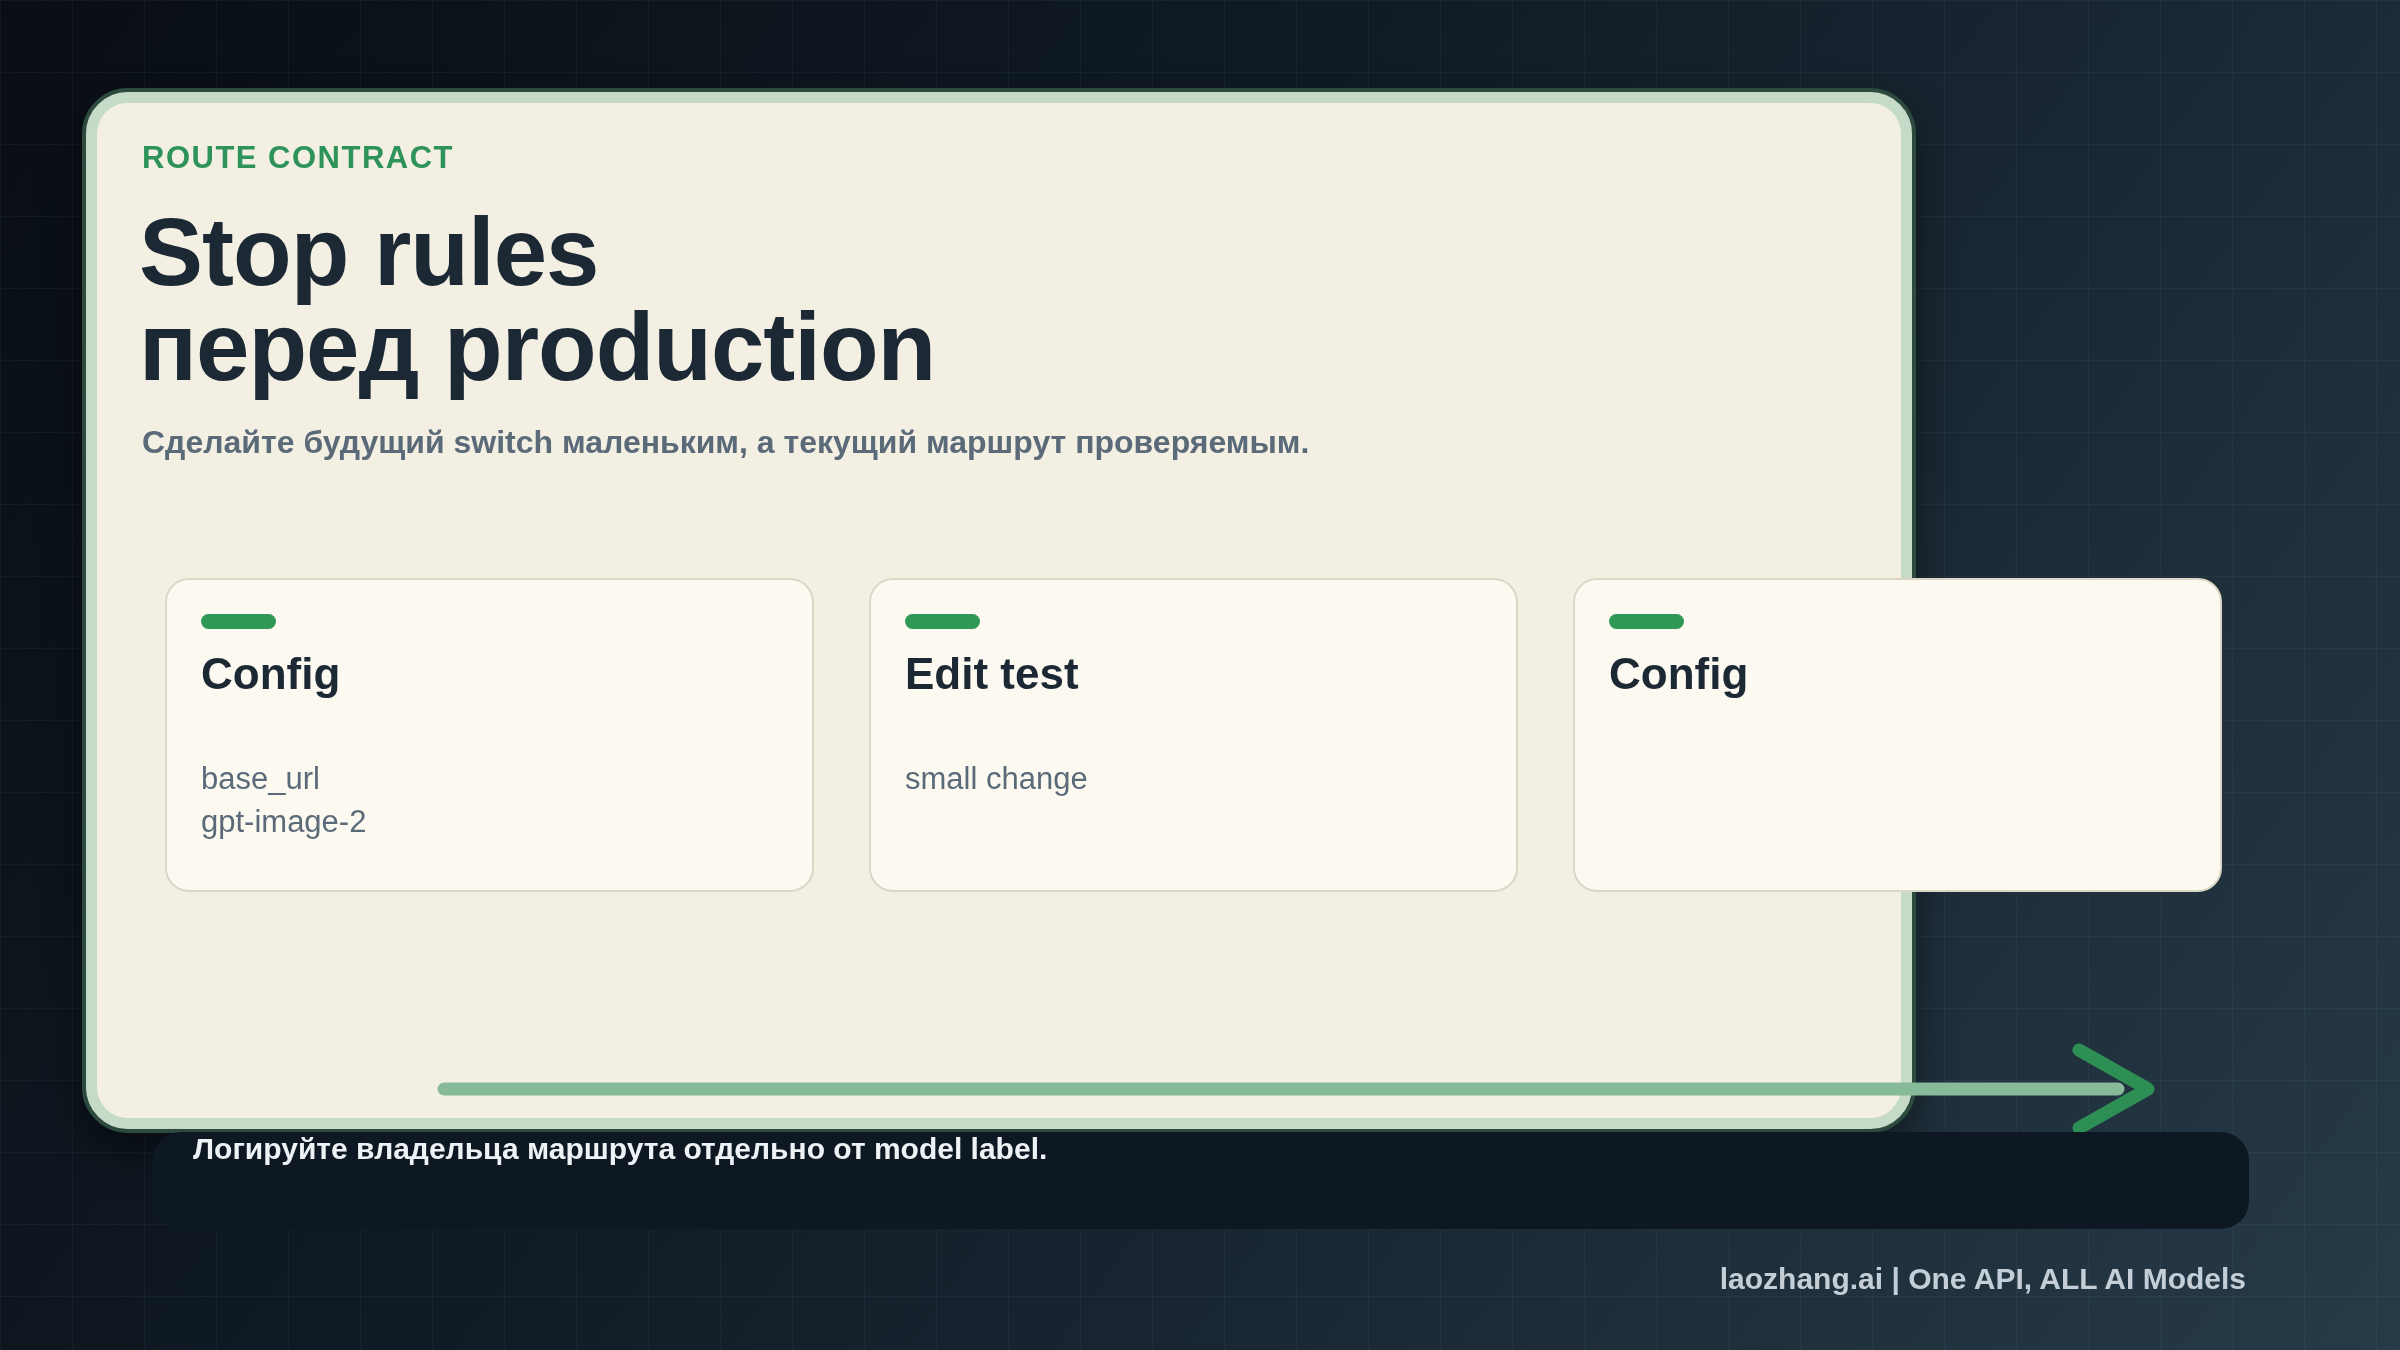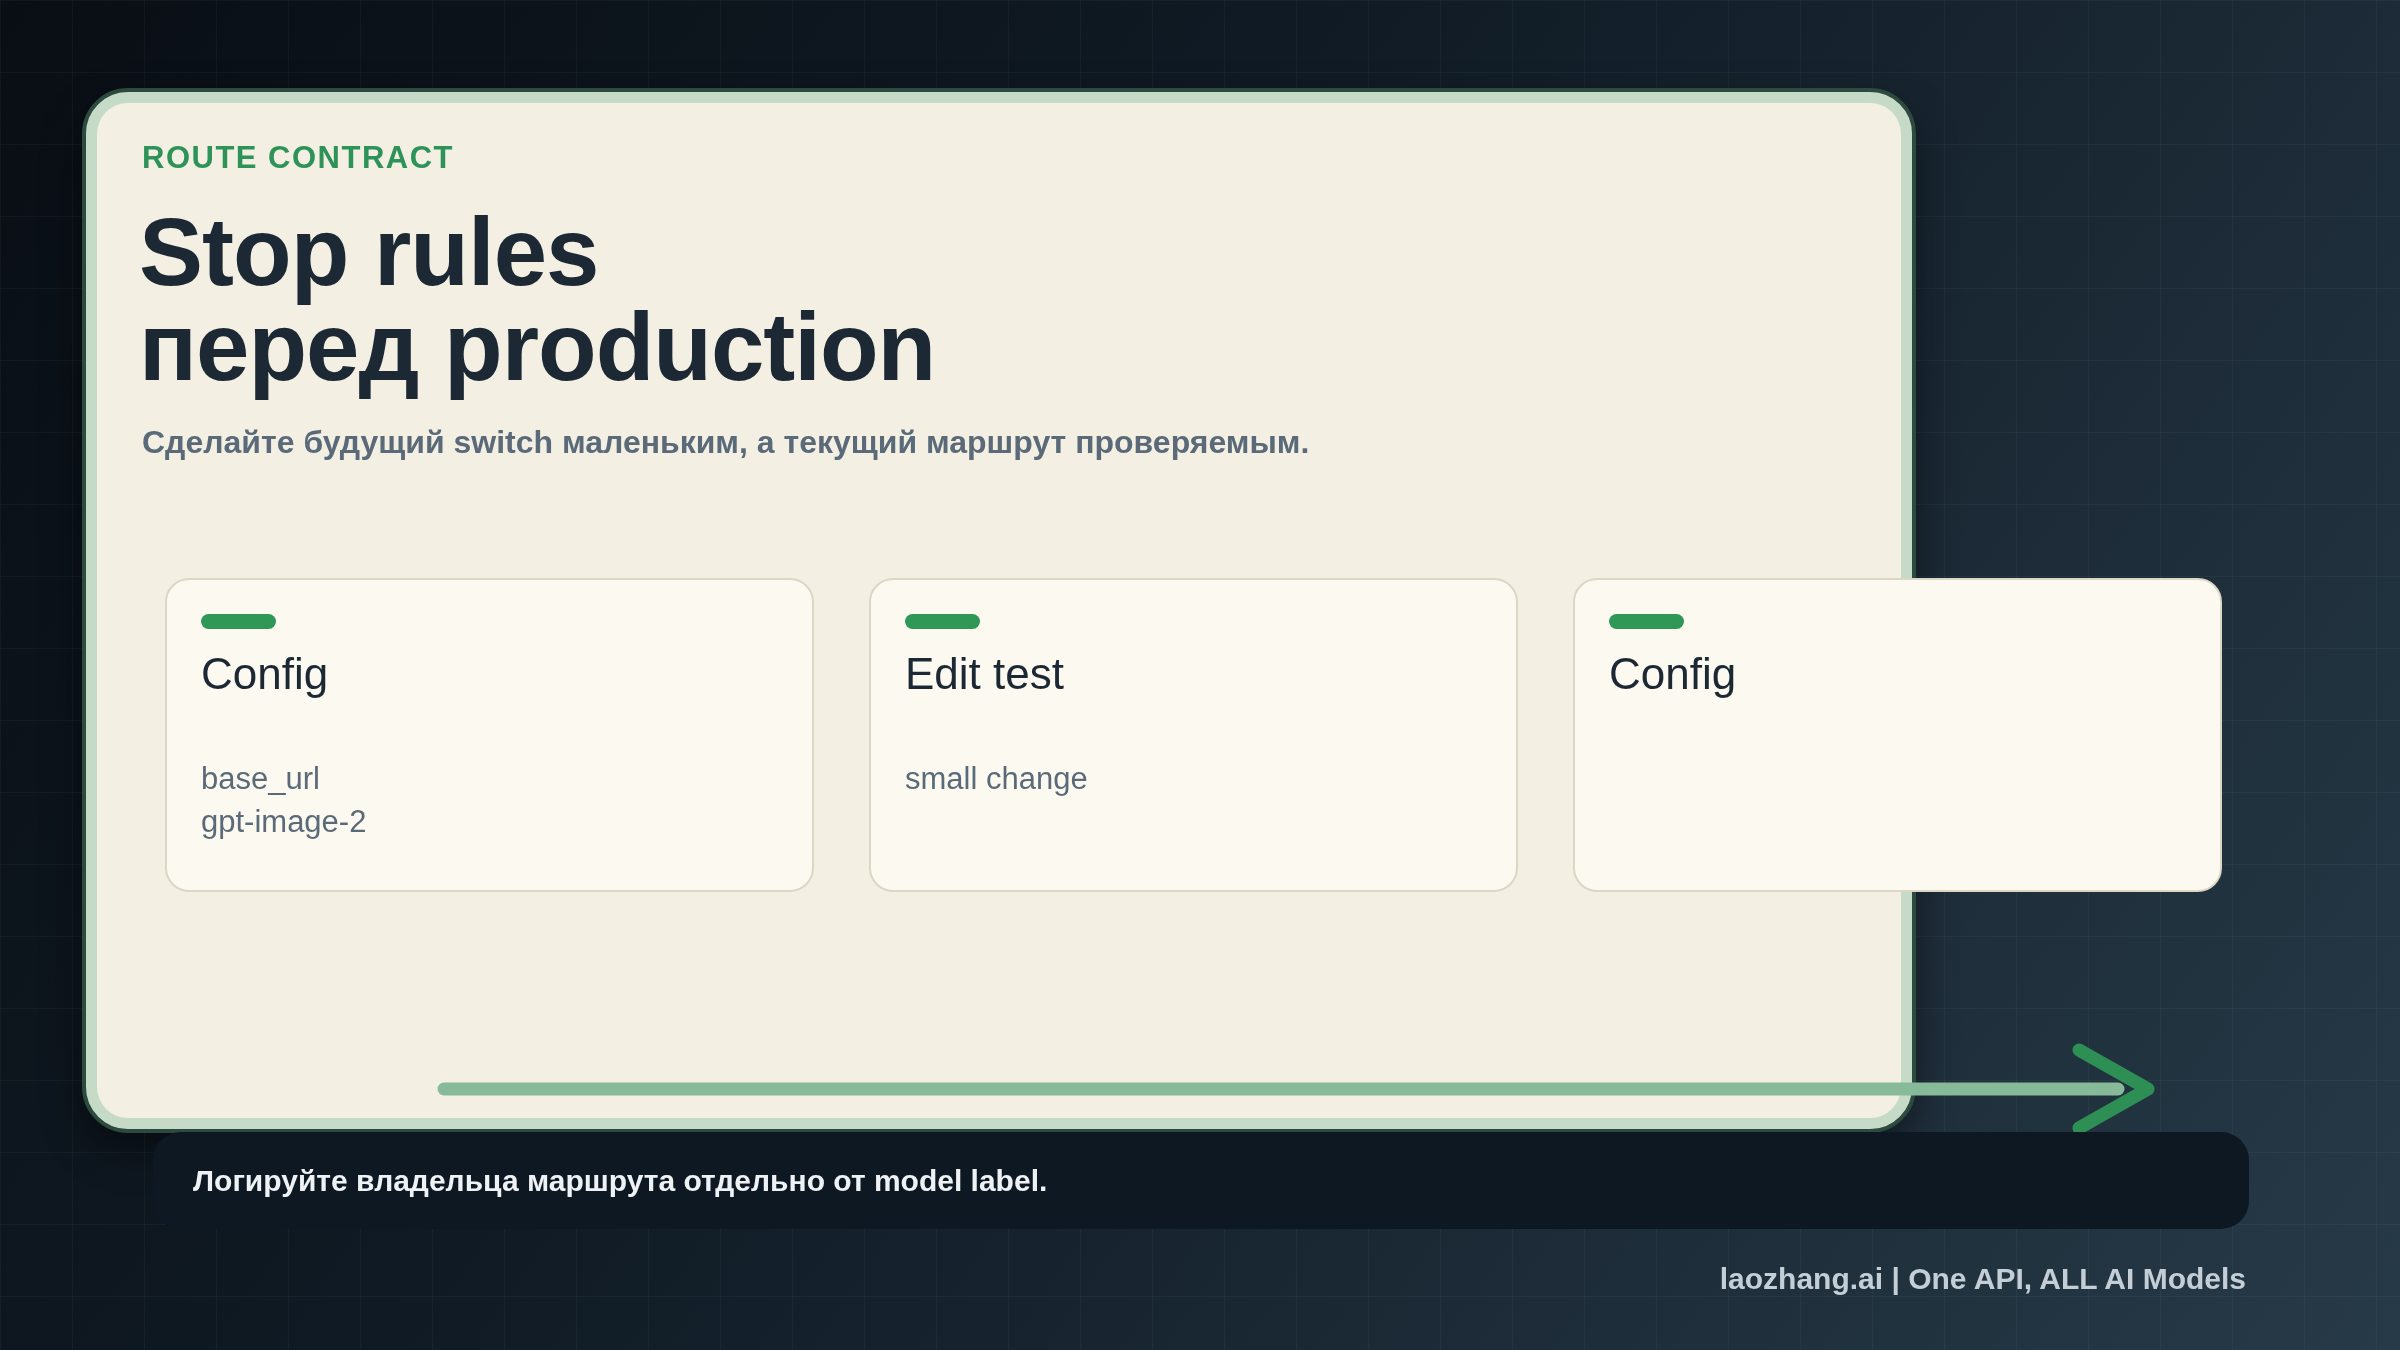--- a/index.html
+++ b/index.html
@@ -48,7 +48,7 @@
     width:75px;height:15px;border-radius:8px;background:var(--accent);
   }
   .card-title{
-    margin-top:20px;font-size:44px;font-weight:normal;color:var(--ink);
+    margin-top:20px;font-size:44px;font-weight:bold;color:var(--ink);
   }
   .card-body{
     margin-top:58px;font-size:31px;line-height:43px;font-weight:normal;color:var(--muted);

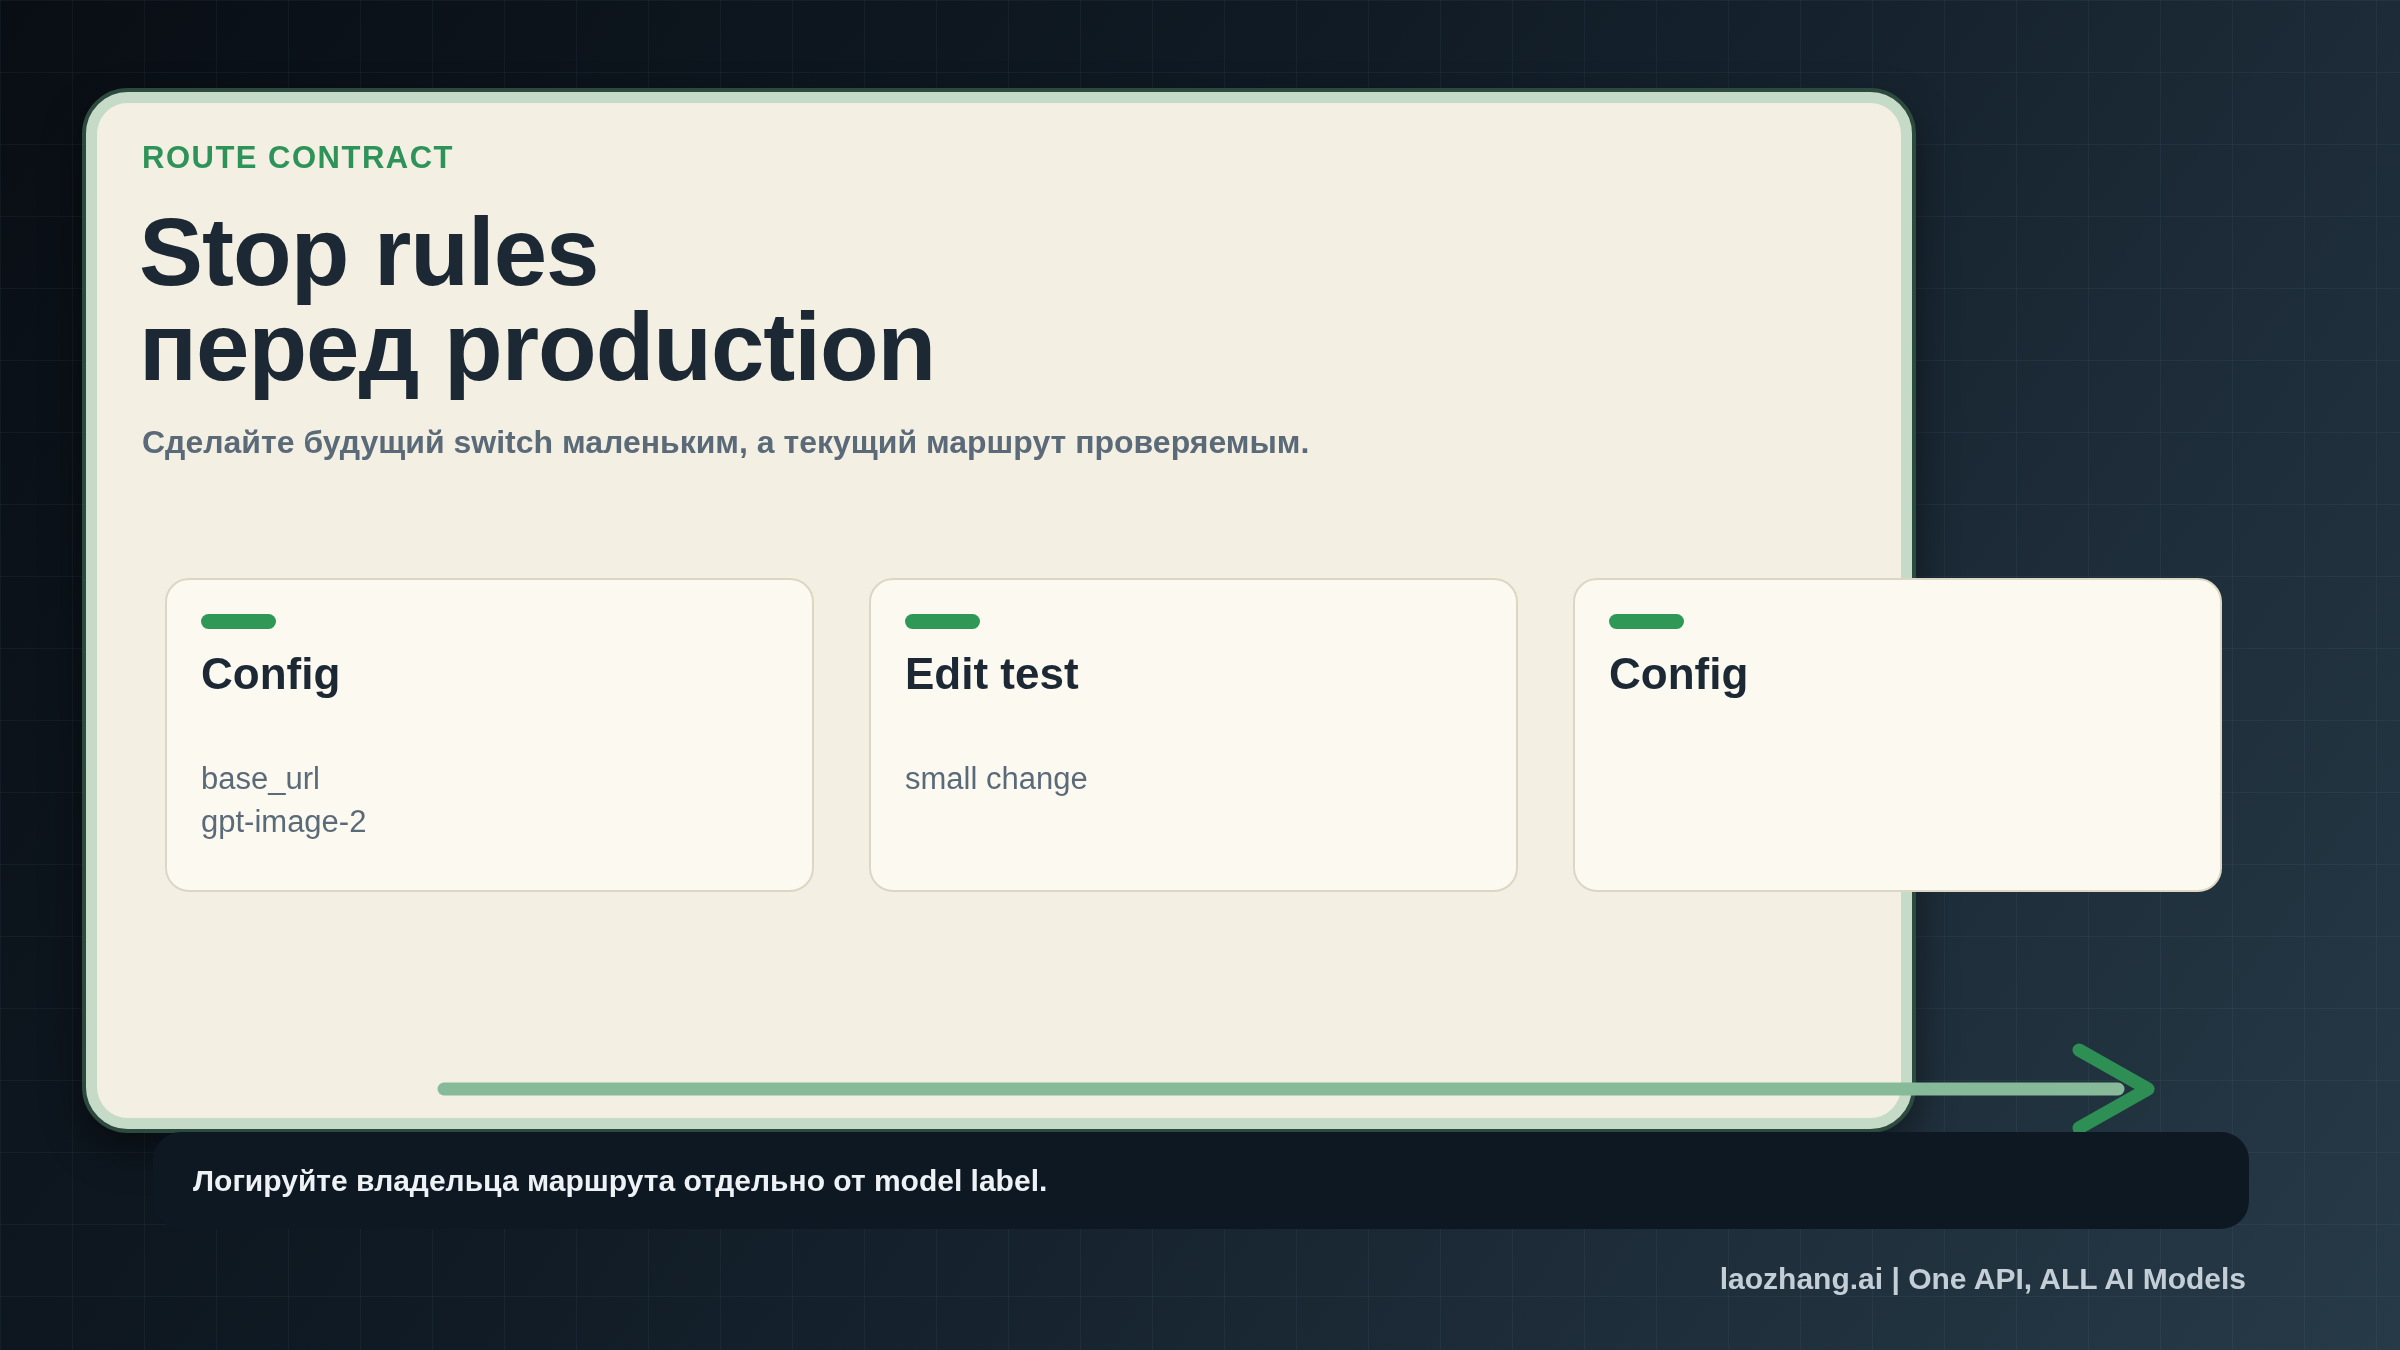--- a/index.html
+++ b/index.html
@@ -59,7 +59,7 @@
   .footer-bar{
     position:absolute;left:153px;top:1132px;width:2096px;height:97px;
     background:#0d1823;border-radius:28px;
-    display:flex;align-items:center;padding-left:40px;
+    display:flex;align-items:flex-start;padding-left:40px;
   }
   .footer-note{
     font-size:30px;font-weight:bold;color:#eef2f5;

